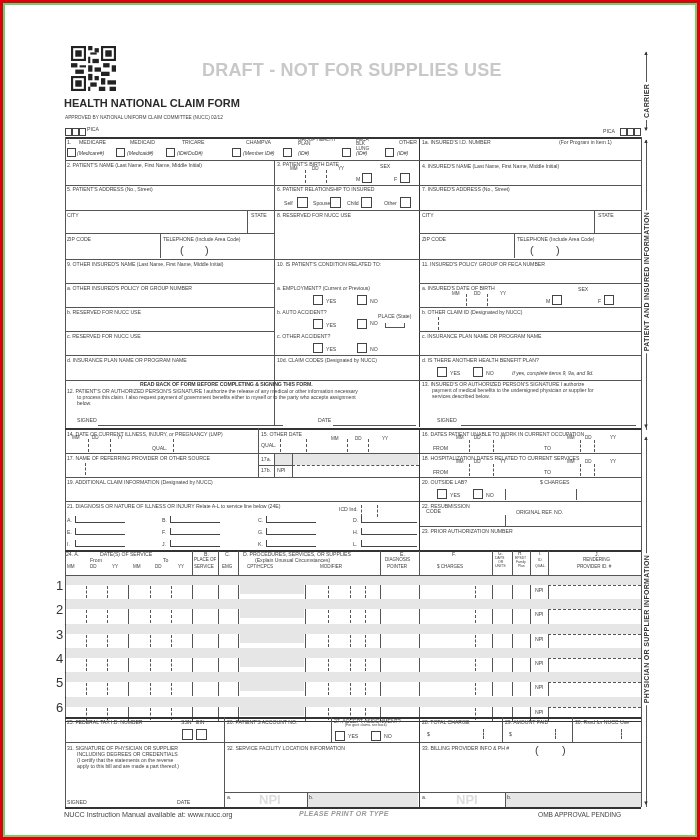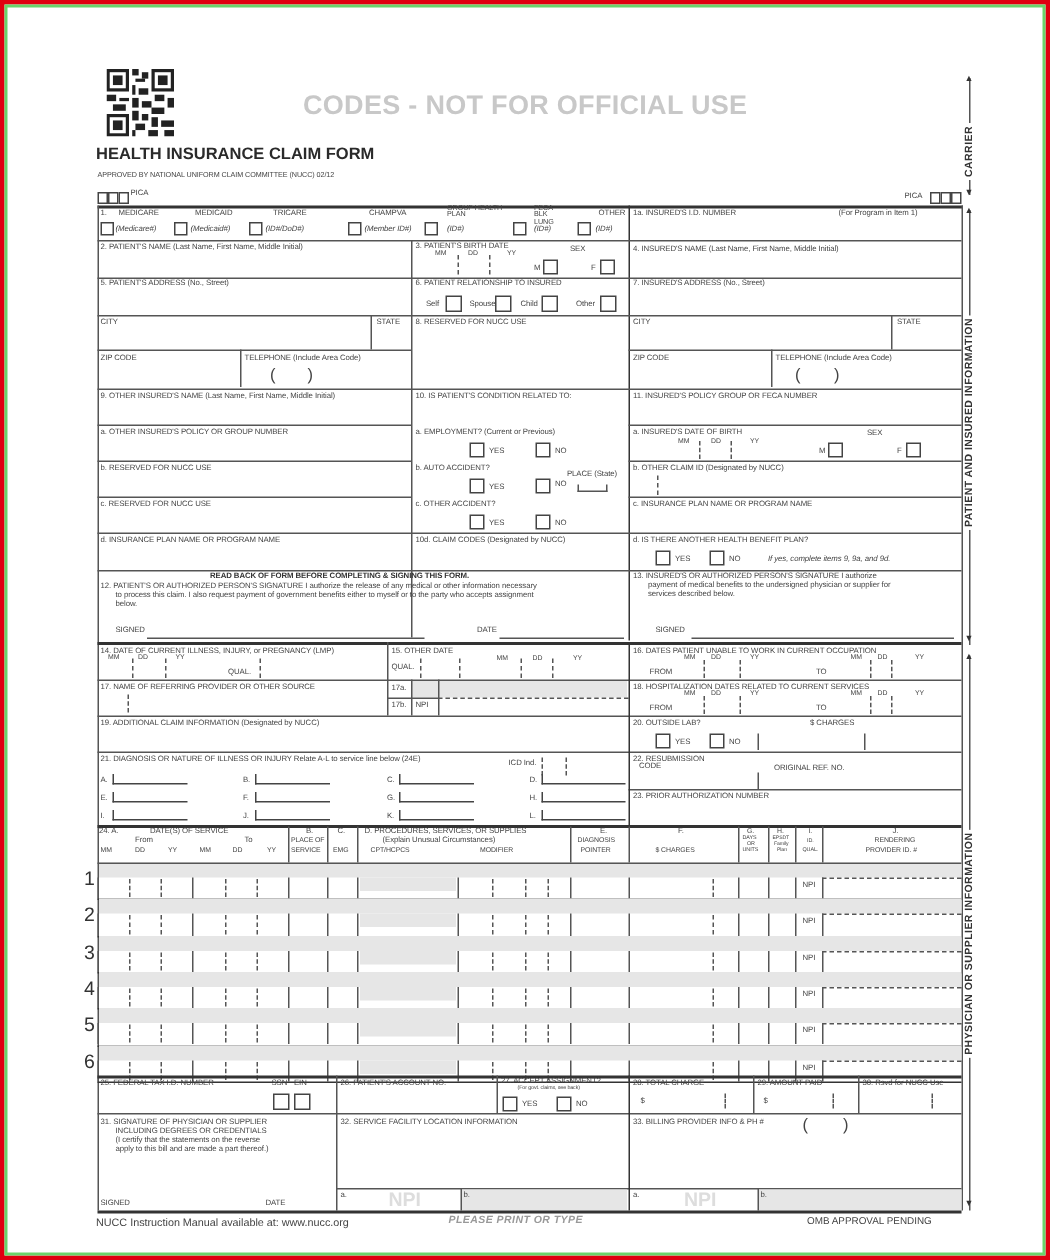--- a/index.html
+++ b/index.html
@@ -64,7 +64,7 @@
     <rect x="8" y="19" width="1" height="2" fill="#222"></rect>
 </svg>
 
-<div class="abs" style="left:202px;top:60px;font-size:18px;font-weight:bold;color:#c8c8c8;letter-spacing:0.2px">CODES - NOT FOR OFFICIAL USE</div>
+<div class="abs" style="left:202px;top:60px;font-size:18px;font-weight:bold;color:#c8c8c8;letter-spacing:0.2px">DRAFT - NOT FOR SUPPLIES USE</div>
 <div class="abs" style="left:64px;top:97px;font-size:11px;font-weight:bold;color:#2a2a2a">HEALTH INSURANCE CLAIM FORM</div>
 <div class="lbl" style="left:65px;top:115px;font-size:4.8px">APPROVED BY NATIONAL UNIFORM CLAIM COMMITTEE (NUCC) 02/12</div>
 

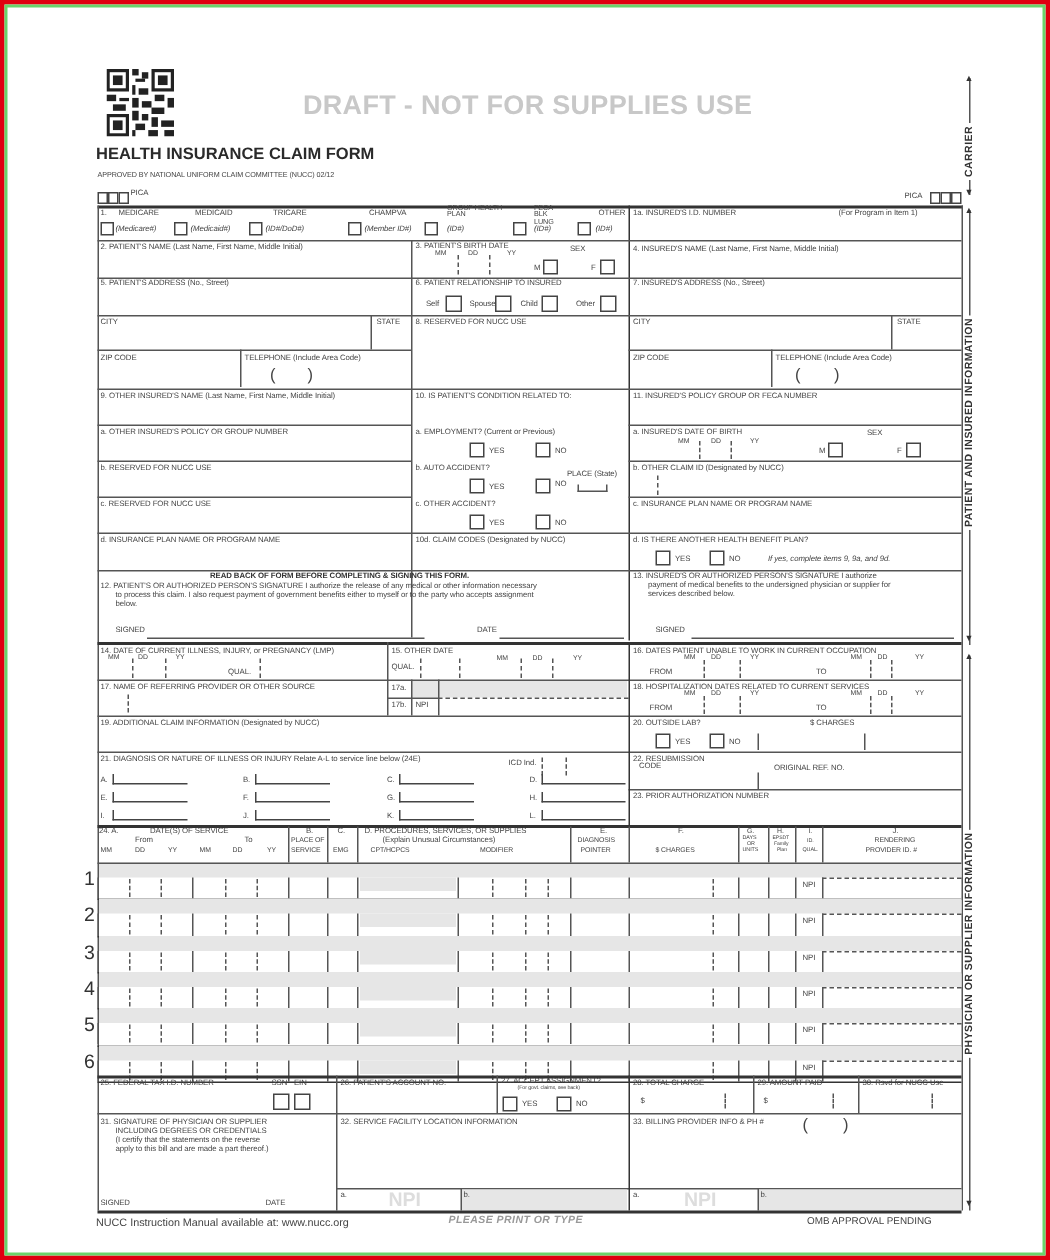--- a/index.html
+++ b/index.html
@@ -65,7 +65,7 @@
 </svg>
 
 <div class="abs" style="left:202px;top:60px;font-size:18px;font-weight:bold;color:#c8c8c8;letter-spacing:0.2px">DRAFT - NOT FOR SUPPLIES USE</div>
-<div class="abs" style="left:64px;top:97px;font-size:11px;font-weight:bold;color:#2a2a2a">HEALTH INSURANCE CLAIM FORM</div>
+<div class="abs" style="left:64px;top:97px;font-size:11px;font-weight:bold;color:#2a2a2a">HEALTH NATIONAL CLAIM FORM</div>
 <div class="lbl" style="left:65px;top:115px;font-size:4.8px">APPROVED BY NATIONAL UNIFORM CLAIM COMMITTEE (NUCC) 02/12</div>
 
 <div class="box" style="left:65px;top:128px;width:7px;height:8px"></div>

